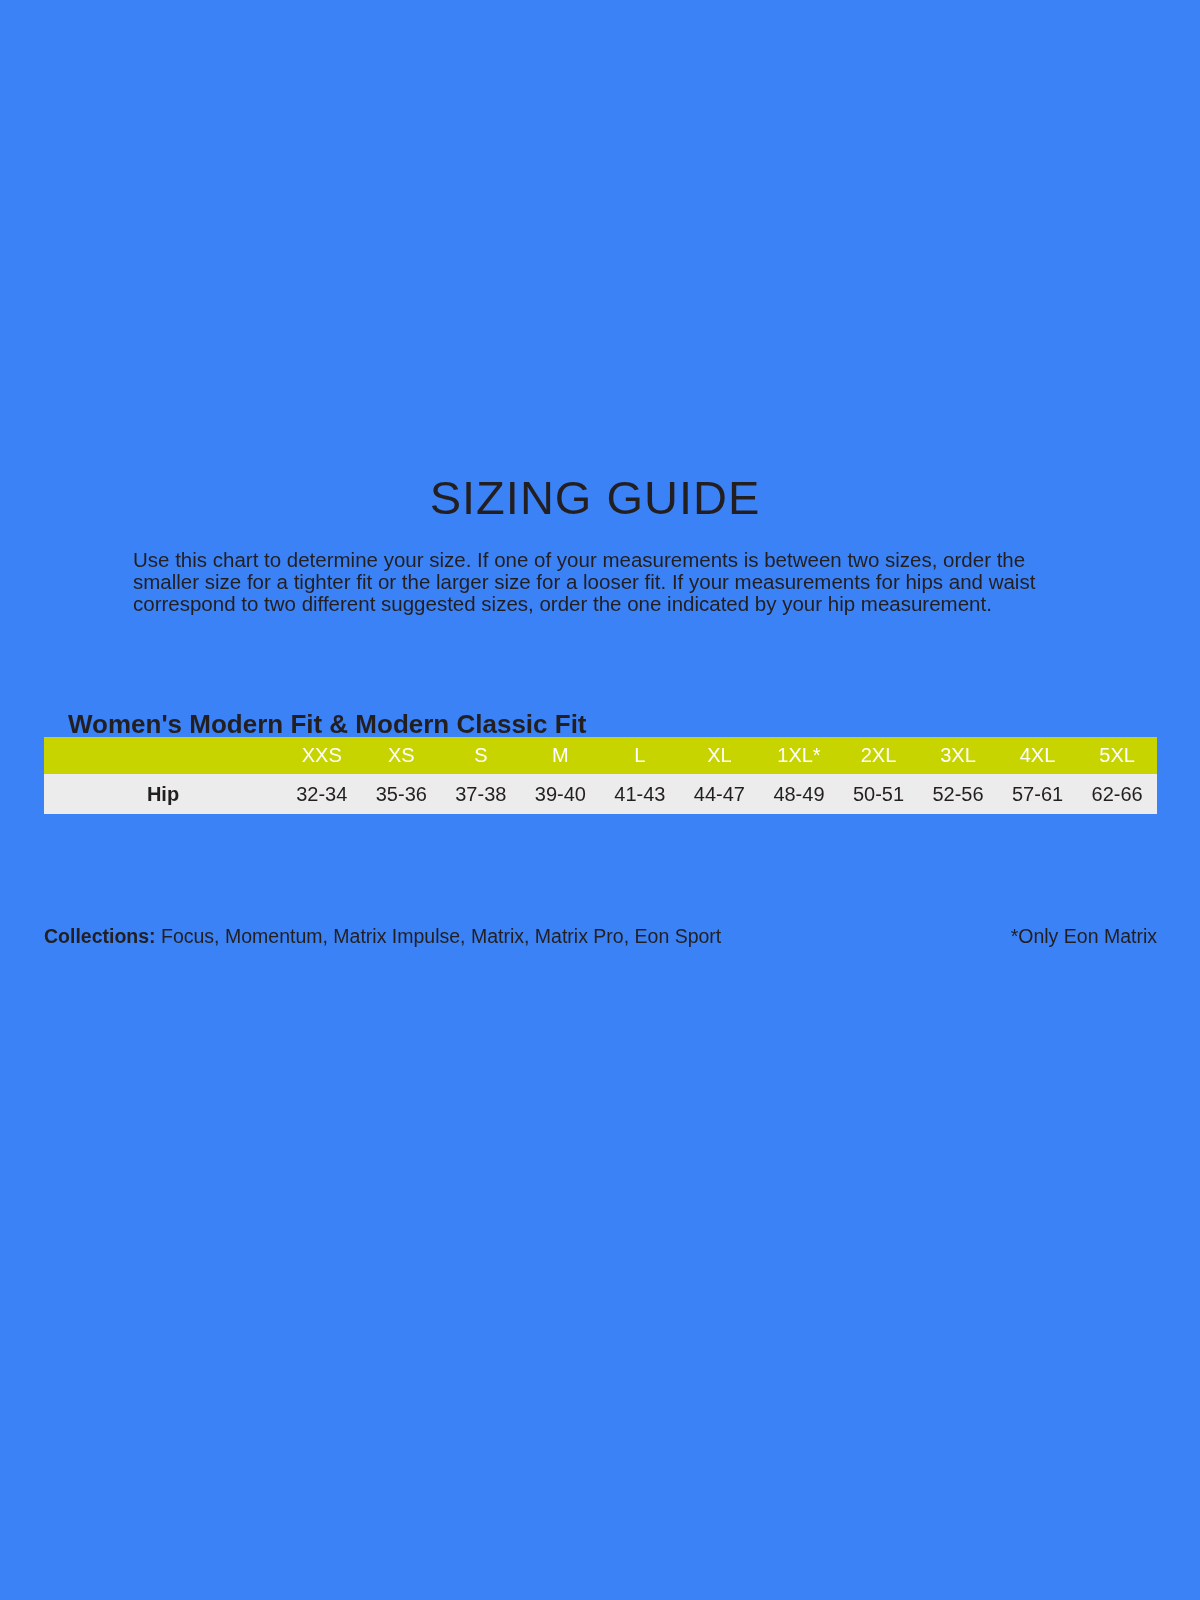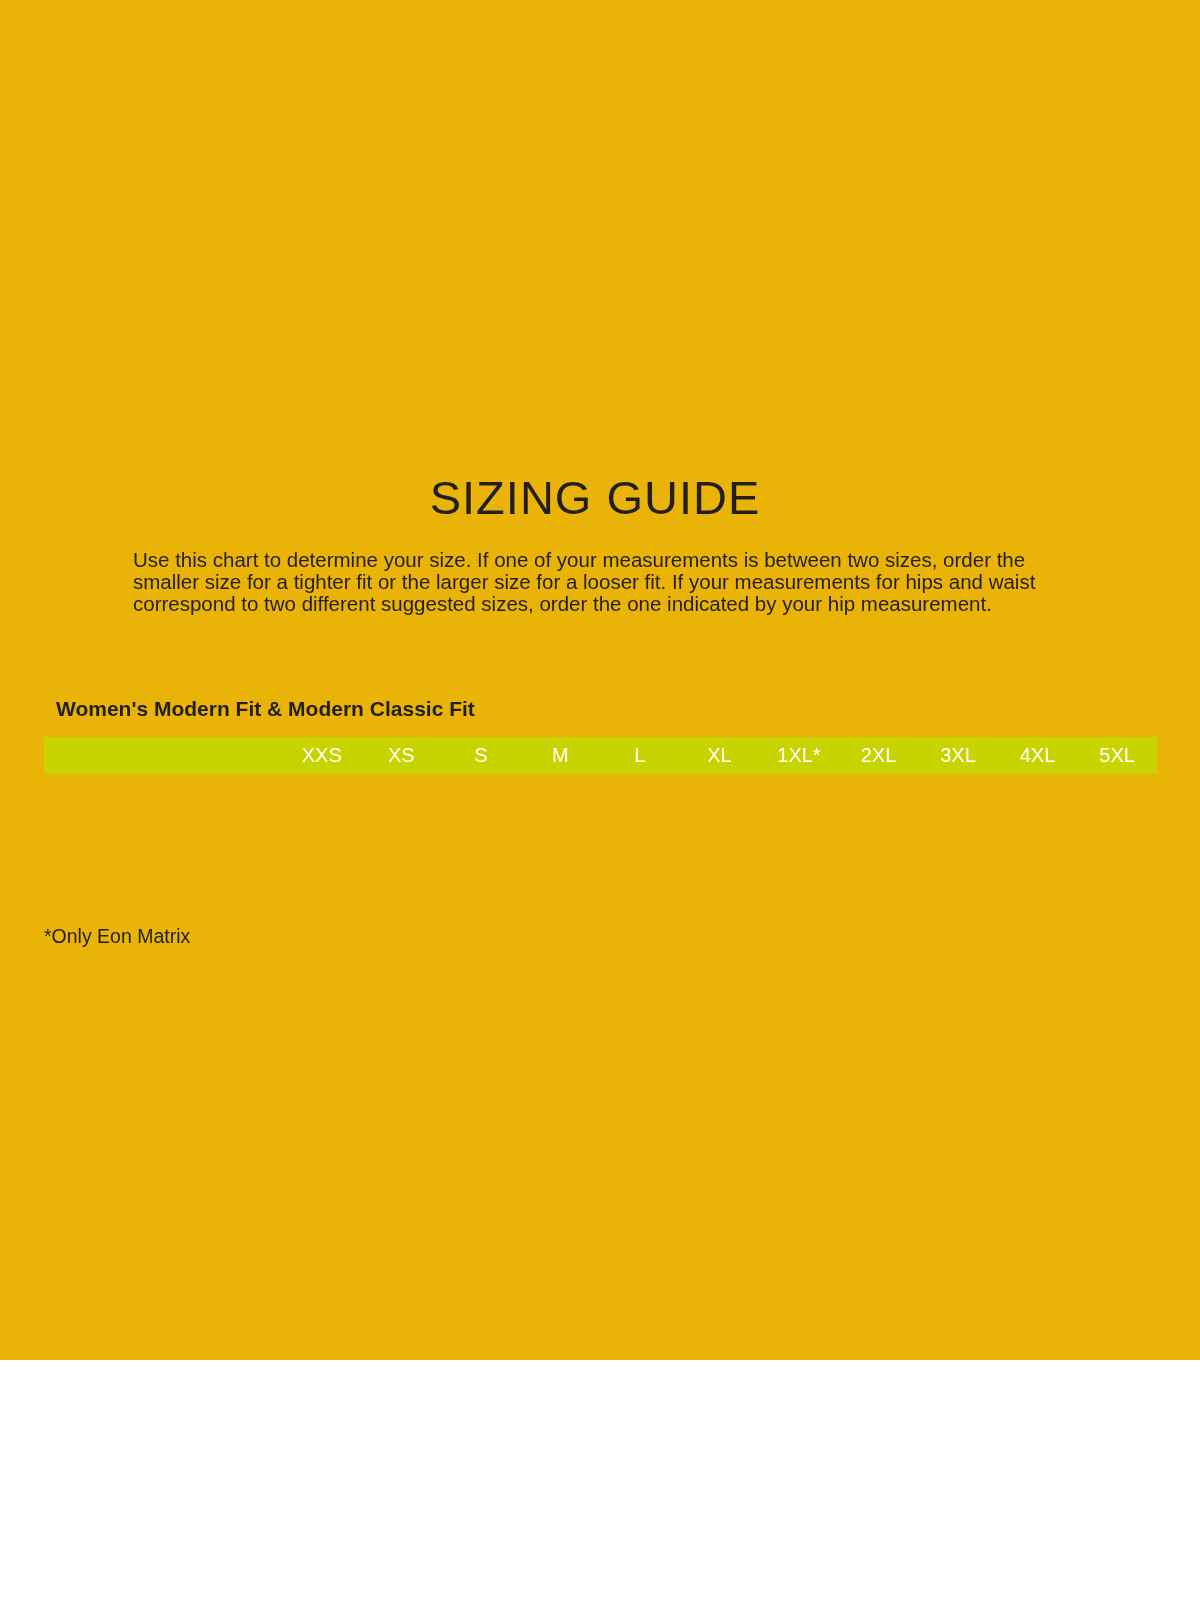--- a/index.html
+++ b/index.html
@@ -12,8 +12,8 @@
   .page {
     position: relative;
     width: 1200px;
-    height: 1360px;
-    background: #eab308;
+    height: 1600px;
+    background: #3b82f6;
     overflow: hidden;
   }
   .title {

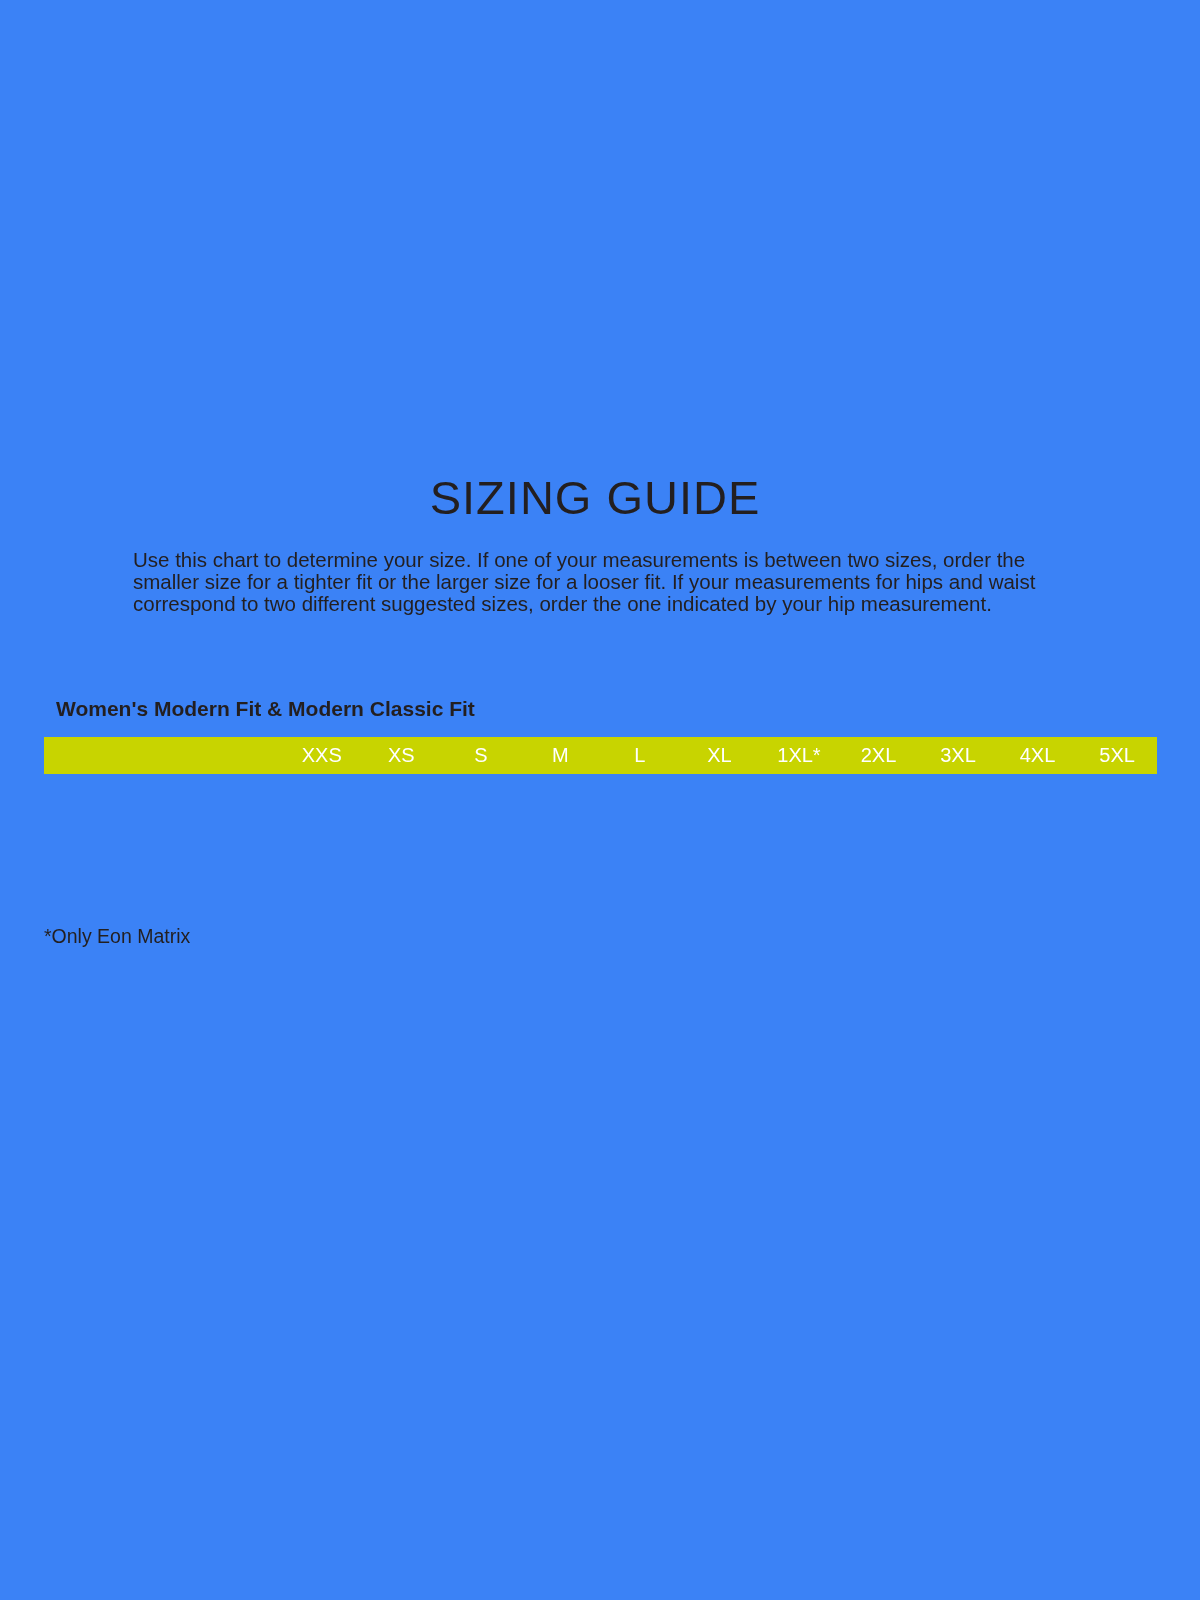--- a/index.html
+++ b/index.html
@@ -42,8 +42,8 @@
     position: absolute;
     top: 694px;
     left: 53px;
-    margin: 3px;
-    font-size: 21px;
+    margin: 15px;
+    font-size: 26px;
     font-weight: 700;
     color: #231f20;
     text-align: right;

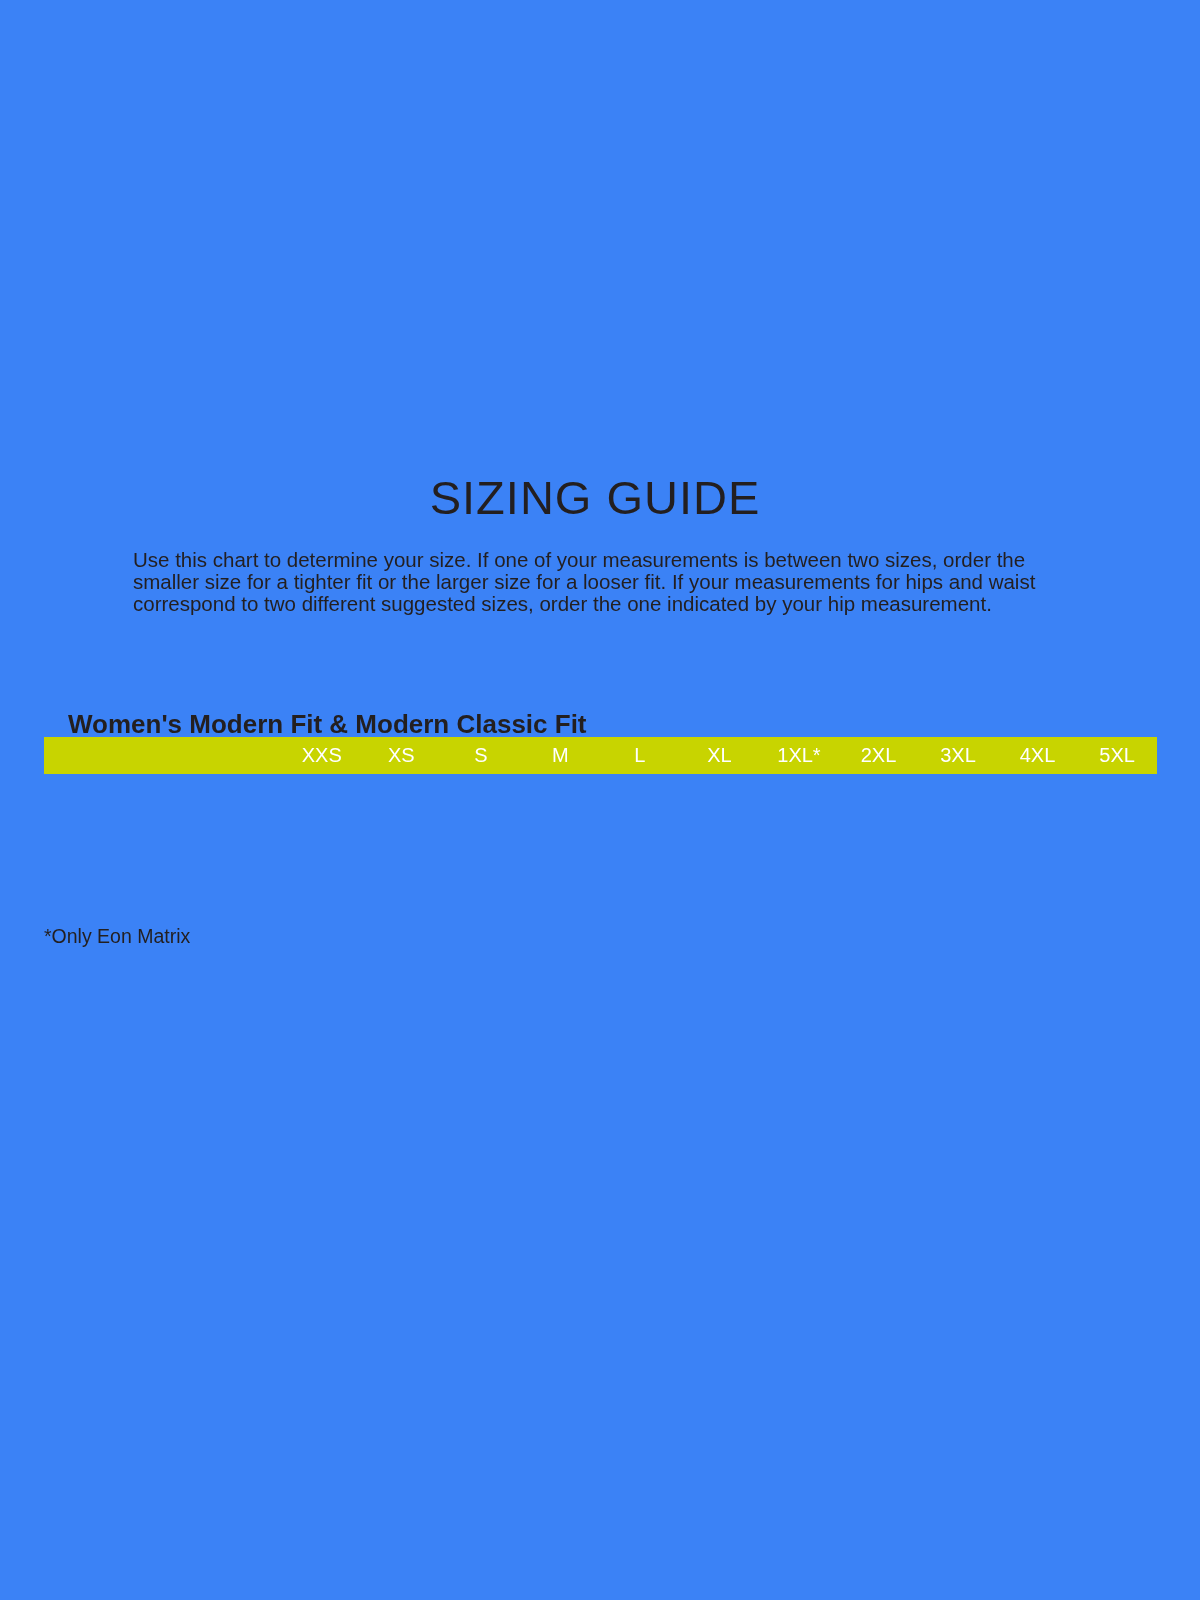--- a/index.html
+++ b/index.html
@@ -119,6 +119,20 @@
         </tr>
     </thead>
     <tbody id="table-body">
+        <tr class="shaded">
+          <td class="row-label">Hip</td>
+          <td>32-34</td>
+          <td>35-36</td>
+          <td>37-38</td>
+          <td>39-40</td>
+          <td>41-43</td>
+          <td>44-47</td>
+          <td>48-49</td>
+          <td>50-51</td>
+          <td>52-56</td>
+          <td>57-61</td>
+          <td>62-66</td>
+        </tr>
       </tbody>
   </table>
 

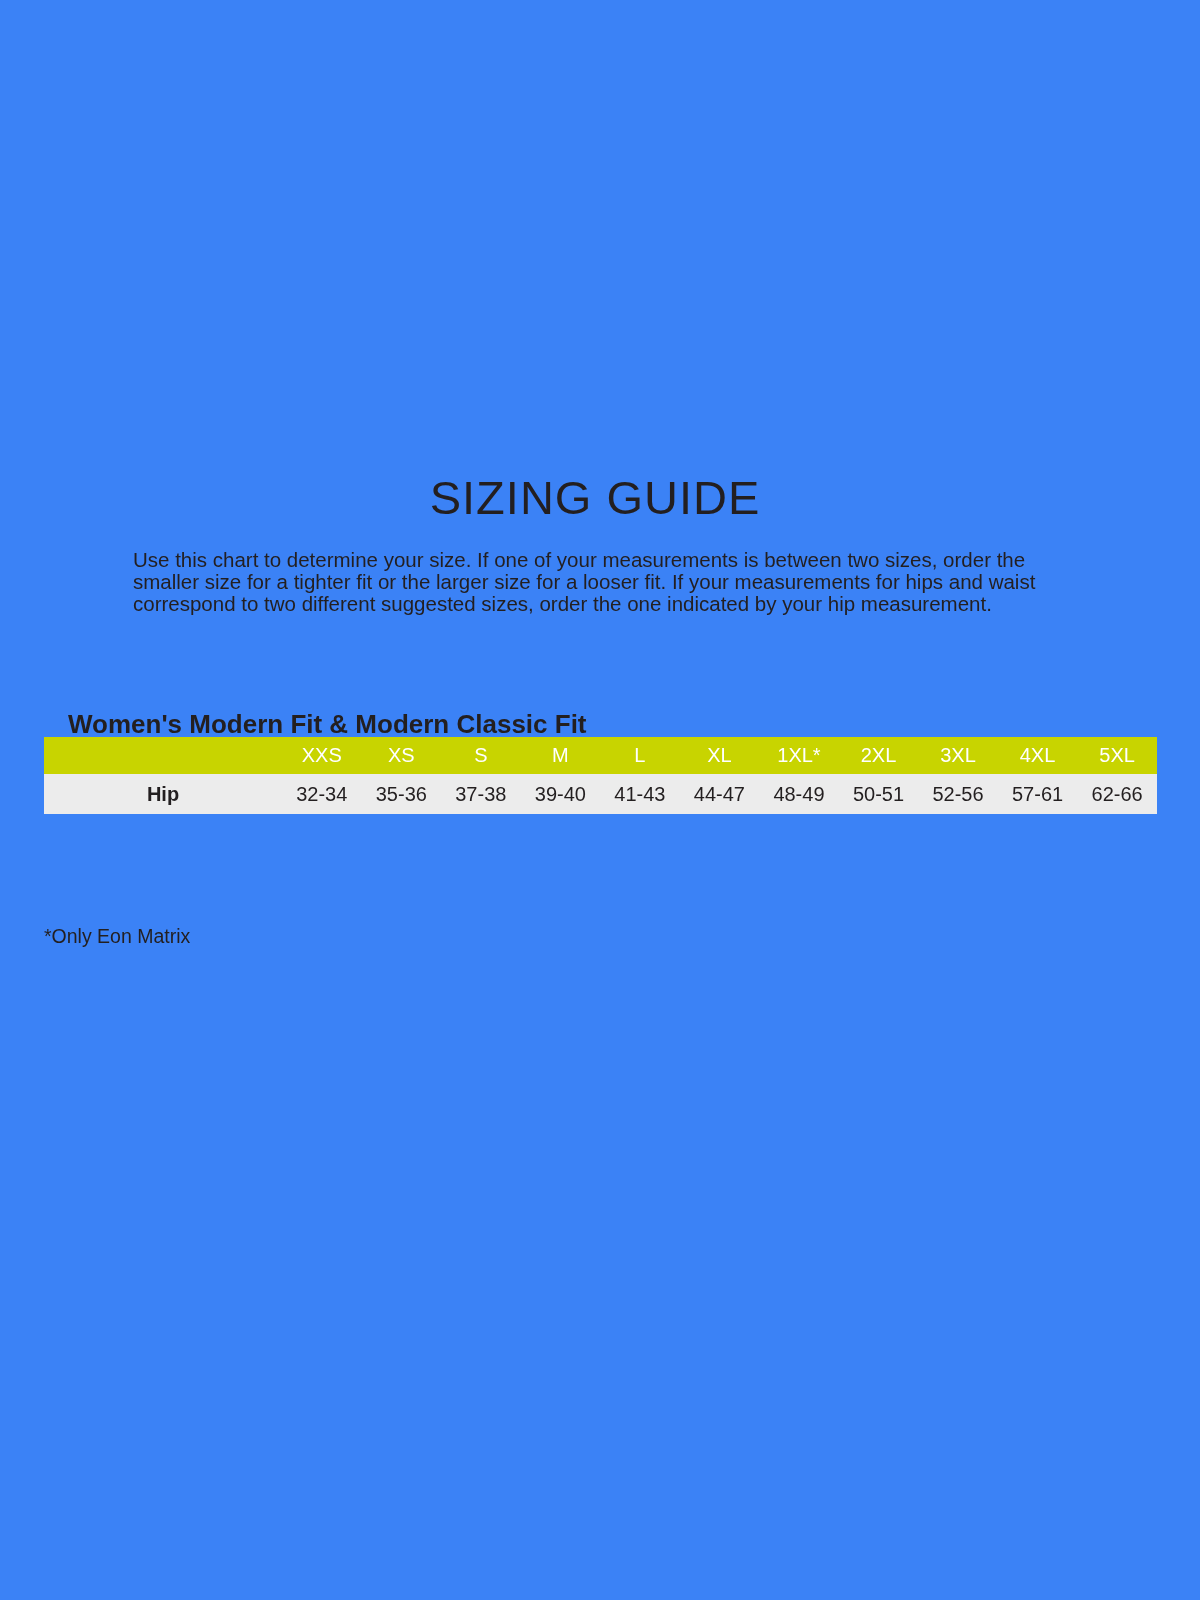--- a/index.html
+++ b/index.html
@@ -137,6 +137,9 @@
   </table>
 
   <div class="table-footer">
+    <div>
+      <span class="bold">Collections:</span><span> Focus, Momentum, Matrix Impulse, Matrix, Matrix Pro, Eon Sport</span>
+    </div>
     <div>*Only Eon Matrix</div>
   </div>
 

